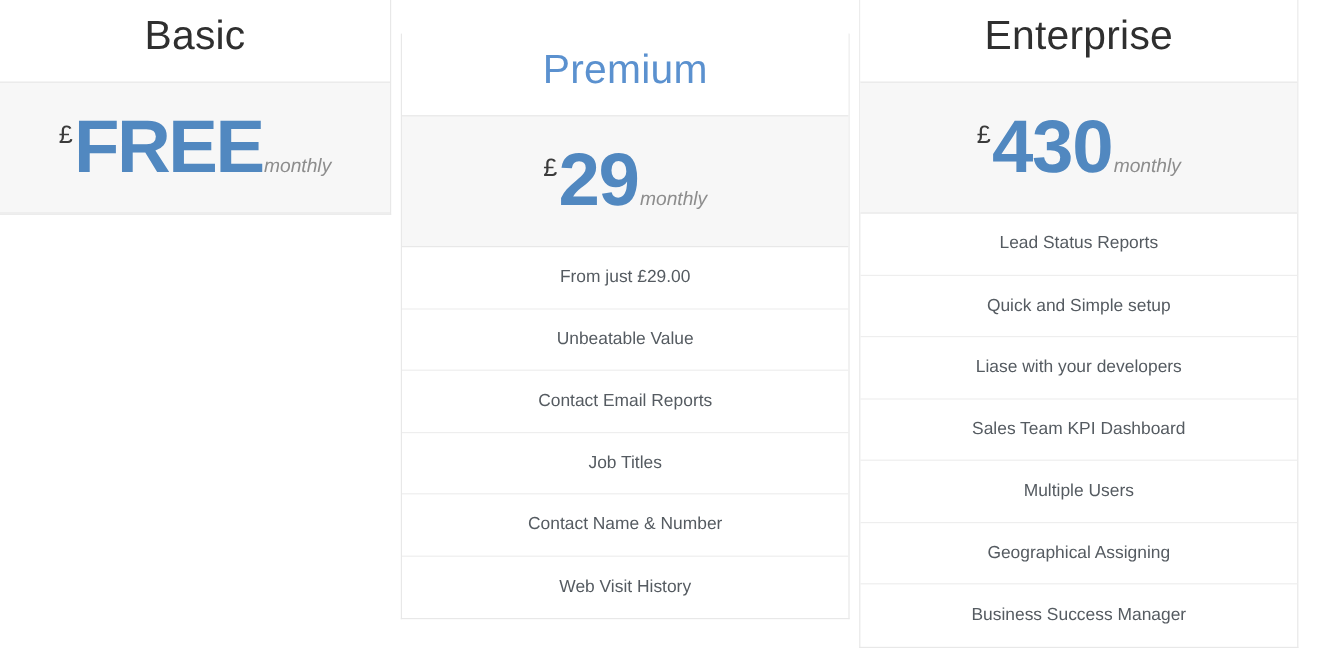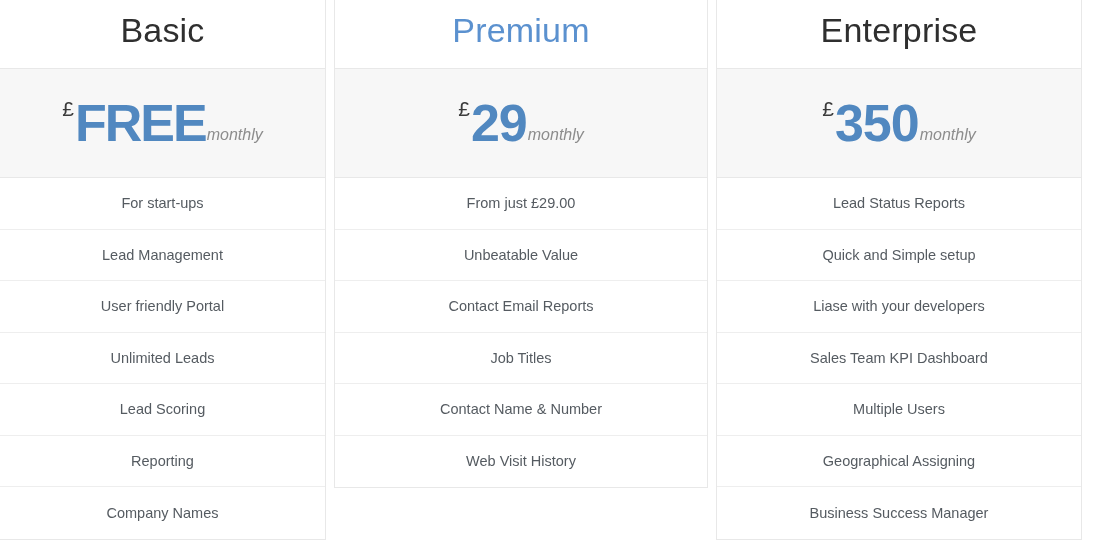--- a/index.html
+++ b/index.html
@@ -35,7 +35,7 @@
     position: relative;
   }
   .plan-card.basic      { width: 327px; margin-left: -1px; }
-  .plan-card.premium    { width: 374px; }
+  .plan-card.premium    { width: 374px; margin-top: 28px; }
   .plan-card.enterprise { width: 366px; margin-right: -8px; }
 
   

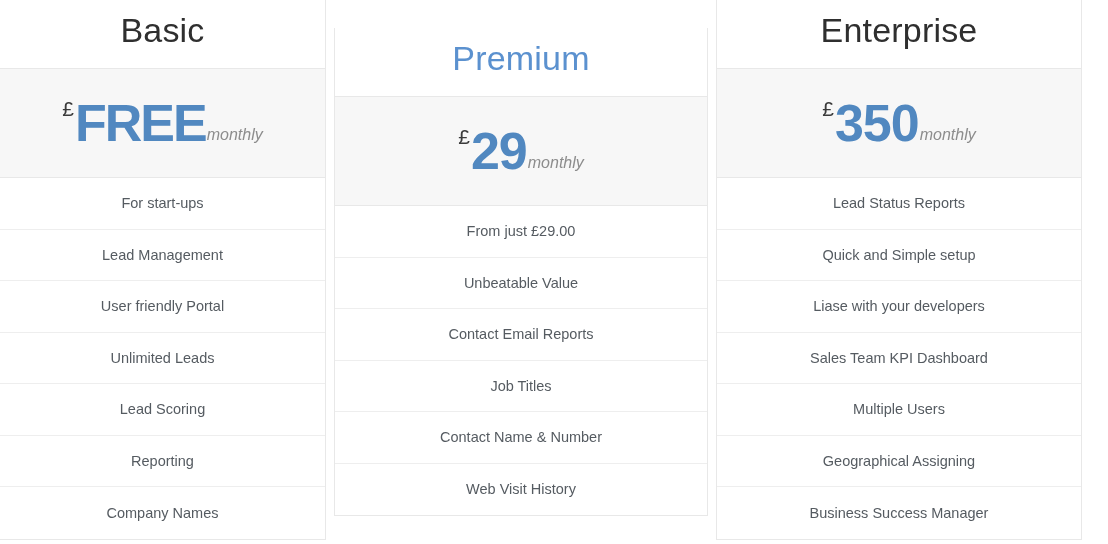--- a/index.html
+++ b/index.html
@@ -80,7 +80,7 @@
     margin-right: 1px;
   }
   .amount {
-    font-size: 52px;
+    font-size: 62px;
     font-weight: 700;
     color: #5188c0;
     letter-spacing: -1px;

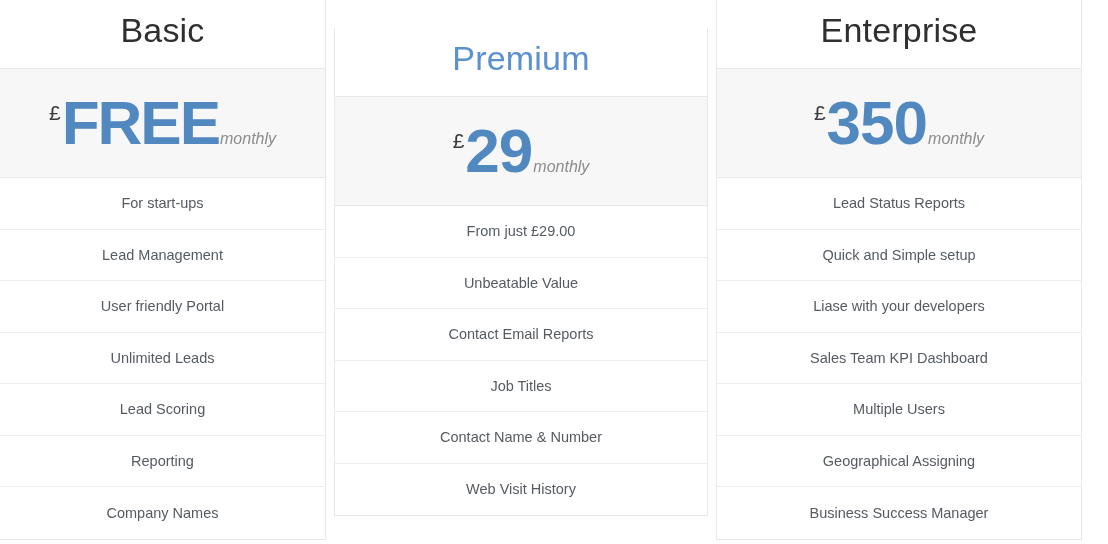--- a/index.html
+++ b/index.html
@@ -163,7 +163,7 @@
     <div class="price-band">
       <div class="price-inner">
         <span class="currency">£</span>
-        <span class="amount">350</span>
+        <span class="amount">430</span>
         <span class="period">monthly</span>
       </div>
     </div>

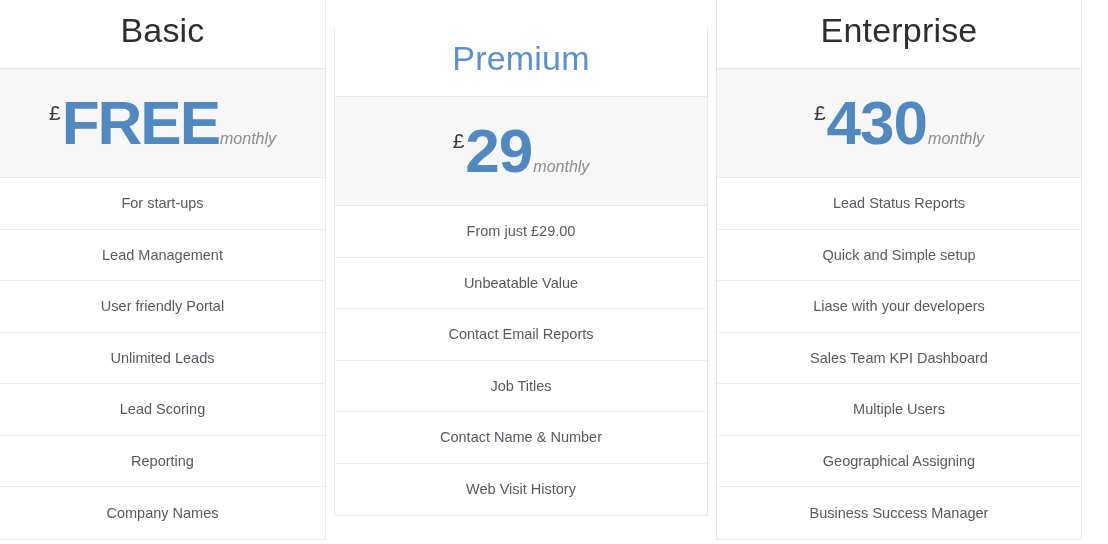--- a/index.html
+++ b/index.html
@@ -128,15 +128,6 @@
         <span class="period">monthly</span>
       </div>
     </div>
-    <ul class="feature-list">
-      <li class="feature-row">For start-ups</li>
-      <li class="feature-row">Lead Management</li>
-      <li class="feature-row">User friendly Portal</li>
-      <li class="feature-row">Unlimited Leads</li>
-      <li class="feature-row">Lead Scoring</li>
-      <li class="feature-row">Reporting</li>
-      <li class="feature-row">Company Names</li>
-    </ul>
   </div>
 
   <div class="plan-card premium">

